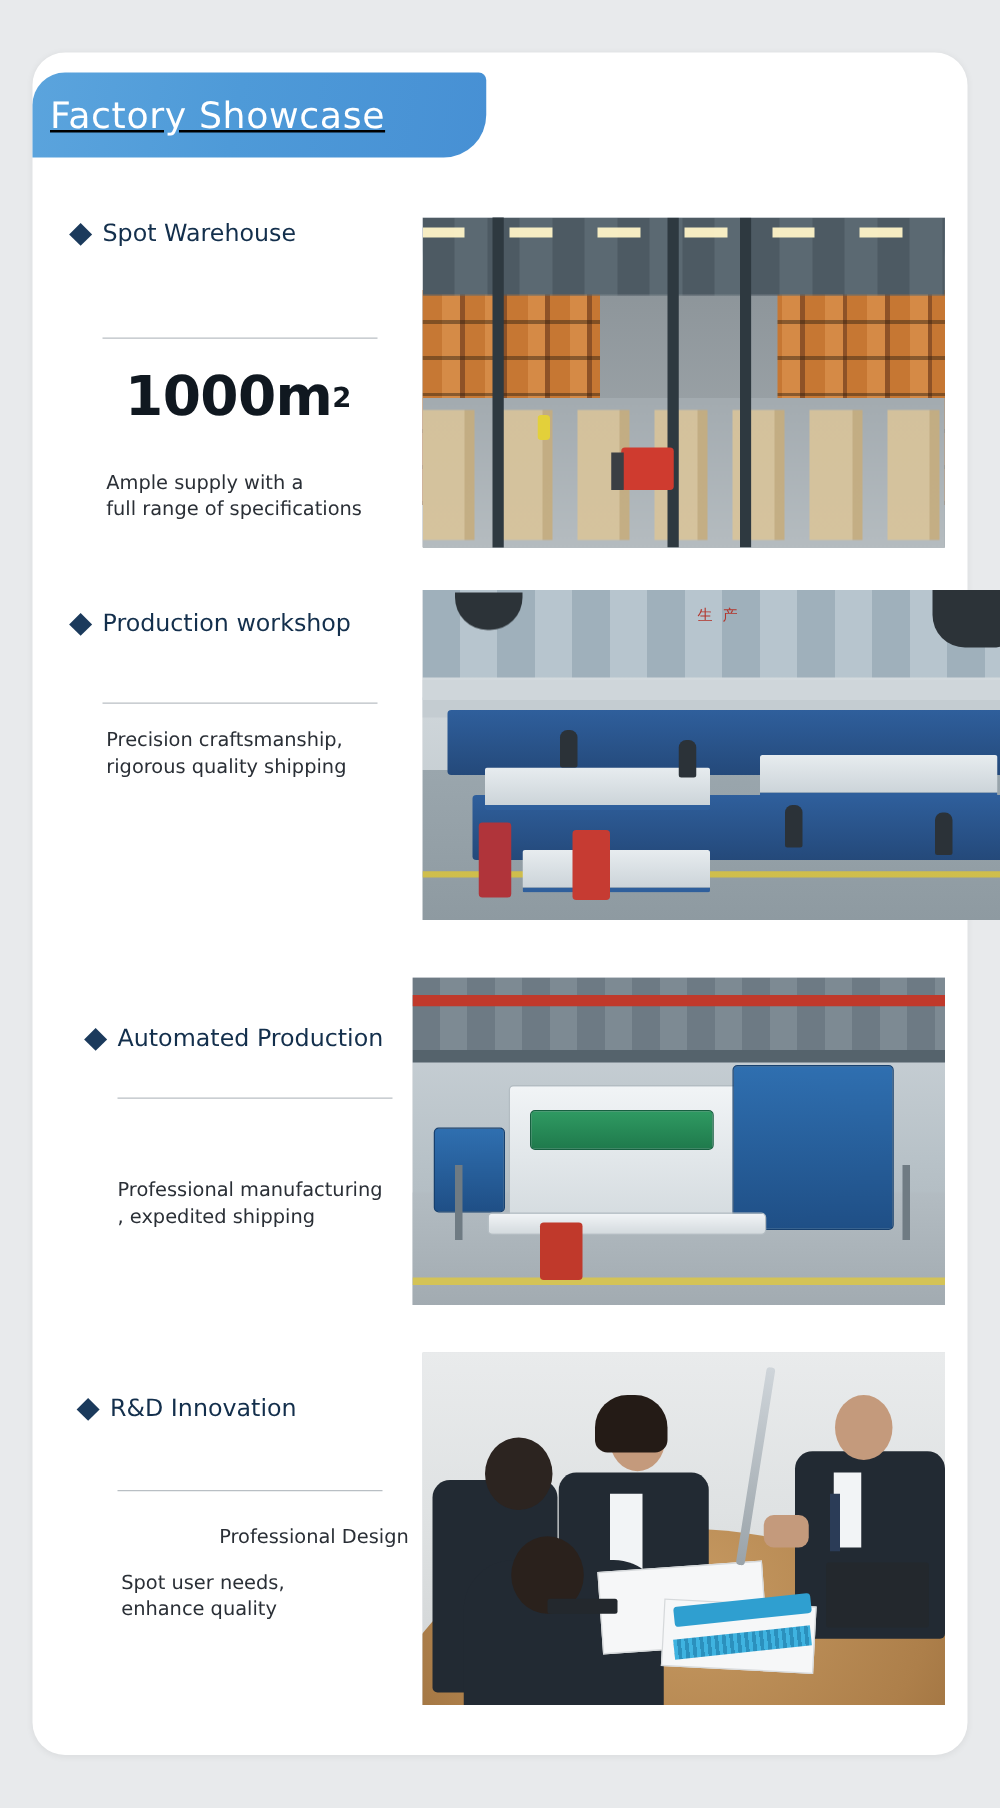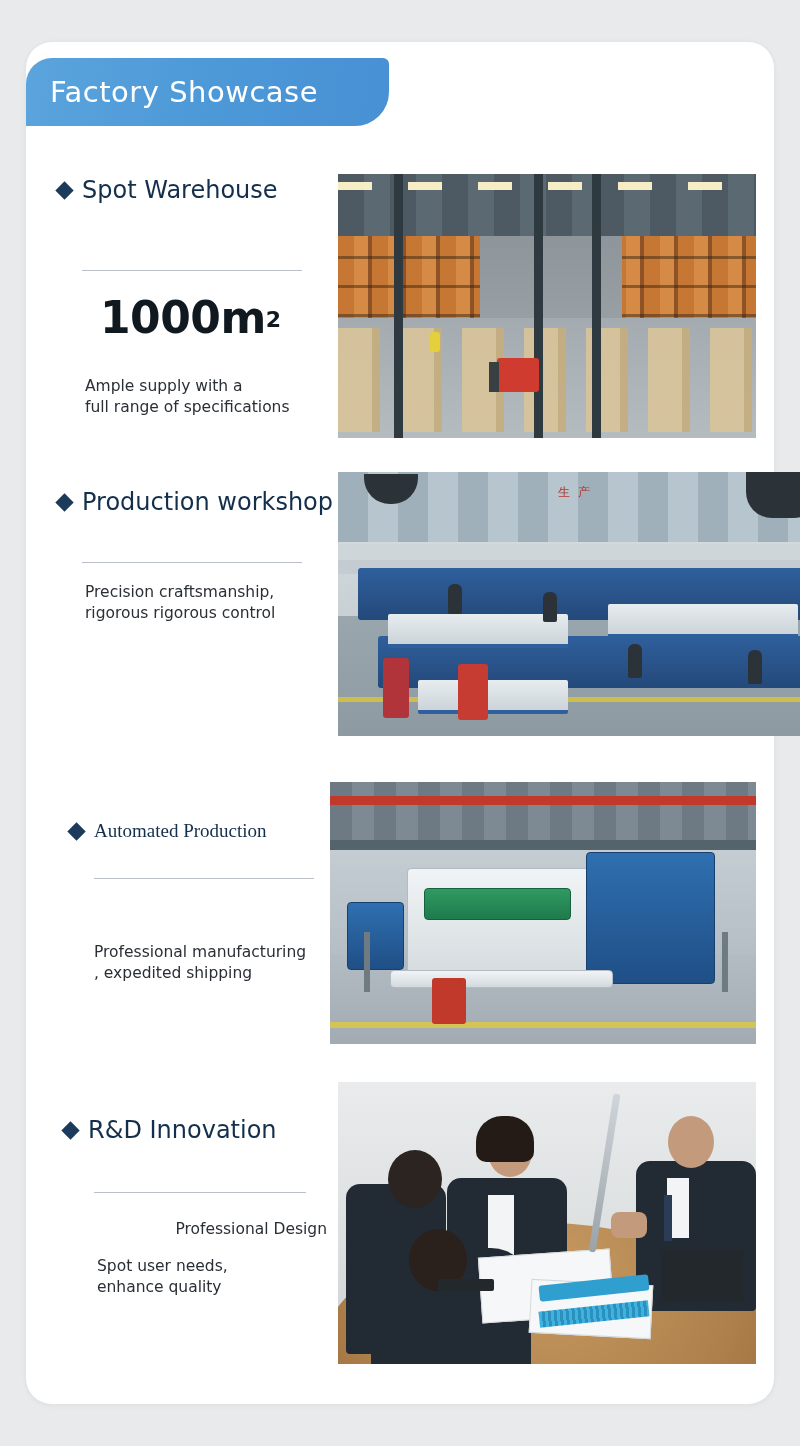--- a/index.html
+++ b/index.html
@@ -45,7 +45,8 @@
     display: flex;
     align-items: center;
     box-sizing: border-box;
-    padding-left: 24px;
+    padding-left: 14px;
+    text-decoration: underline;
   }
   .title-banner .title-text {
     color: #ffffff;

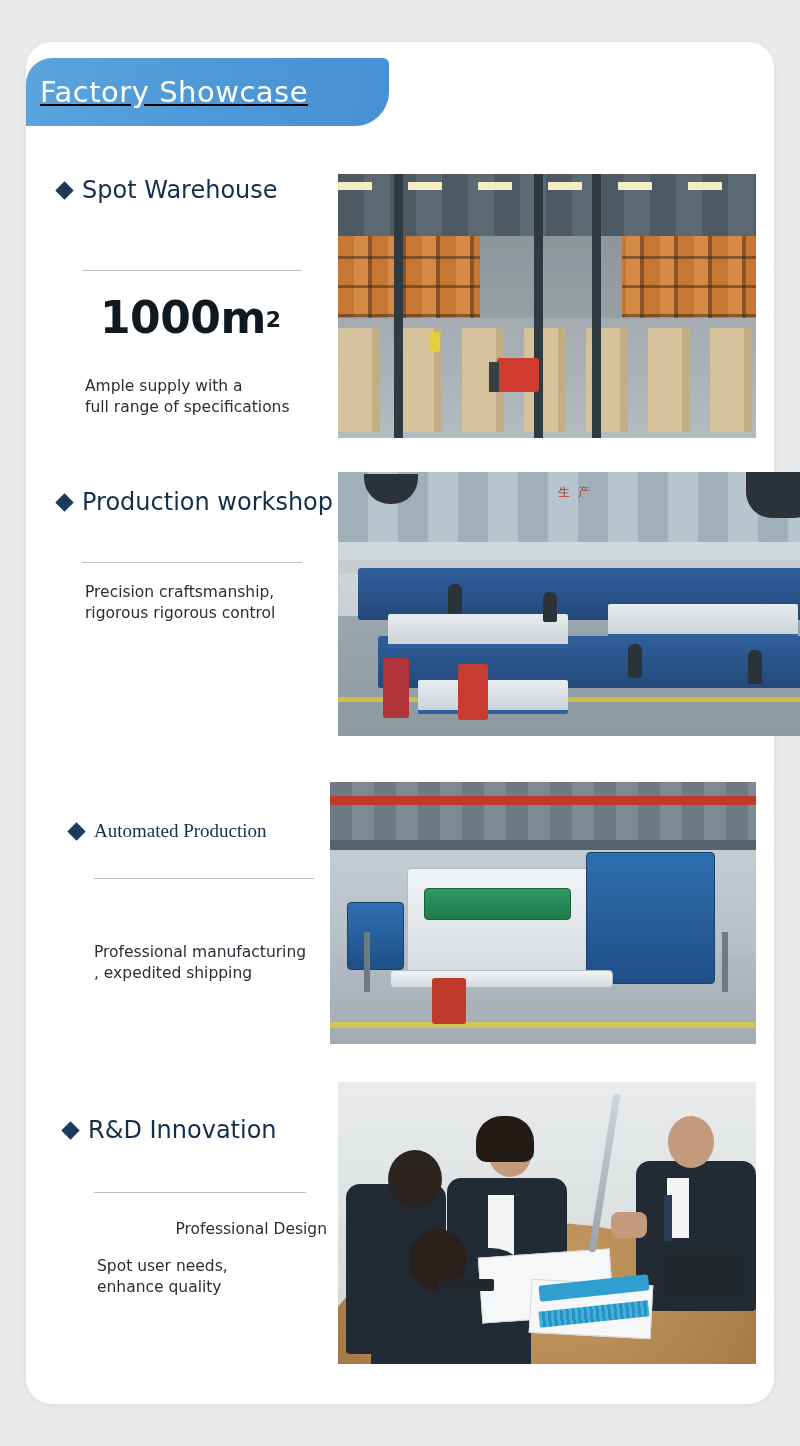--- a/index.html
+++ b/index.html
@@ -83,7 +83,7 @@
 
   .head-text {
     color: #132f4c;
-    font-size: 24px;
+    font-size: 19px;
     font-family: "DejaVu Sans", sans-serif;
     white-space: nowrap;
   }

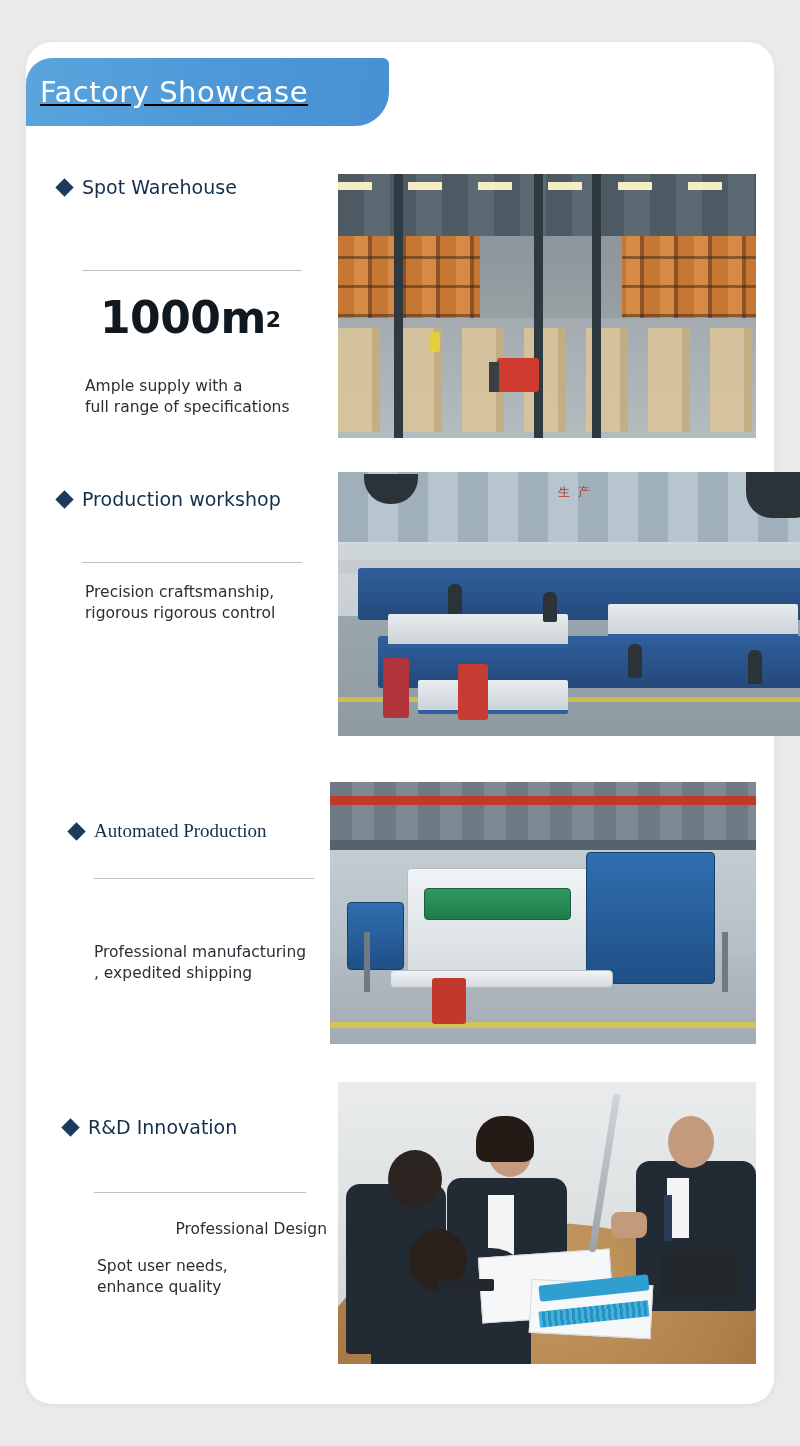--- a/index.html
+++ b/index.html
@@ -273,7 +273,7 @@
     </div>
     <div class="rule" style="position:absolute; left:24px; top:74px; width:220px;"></div>
     <div class="desc" style="position:absolute; left:27px; top:94px; width:240px; white-space:pre-line;">Precision craftsmanship,
-rigorous rigorous control</div>
+rigorous quality shipping</div>
   </div>
 
   <div class="photo" style="left:338px; top:472px; width:500px; height:264px;">

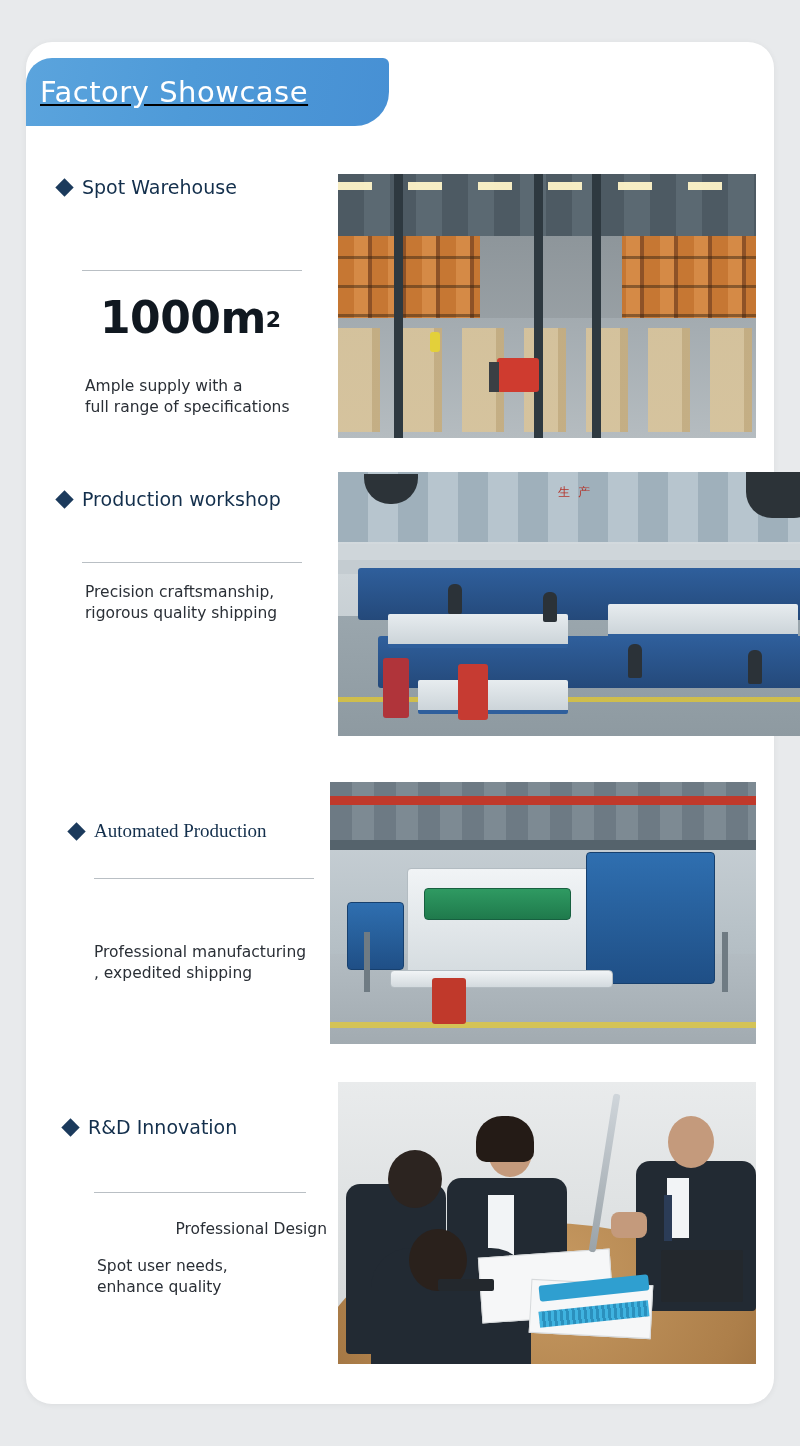--- a/index.html
+++ b/index.html
@@ -89,7 +89,6 @@
   }
   .head-text.small {
     font-size: 19px;
-    font-family: Liberation Serif, serif;
   }
 
   .rule {

